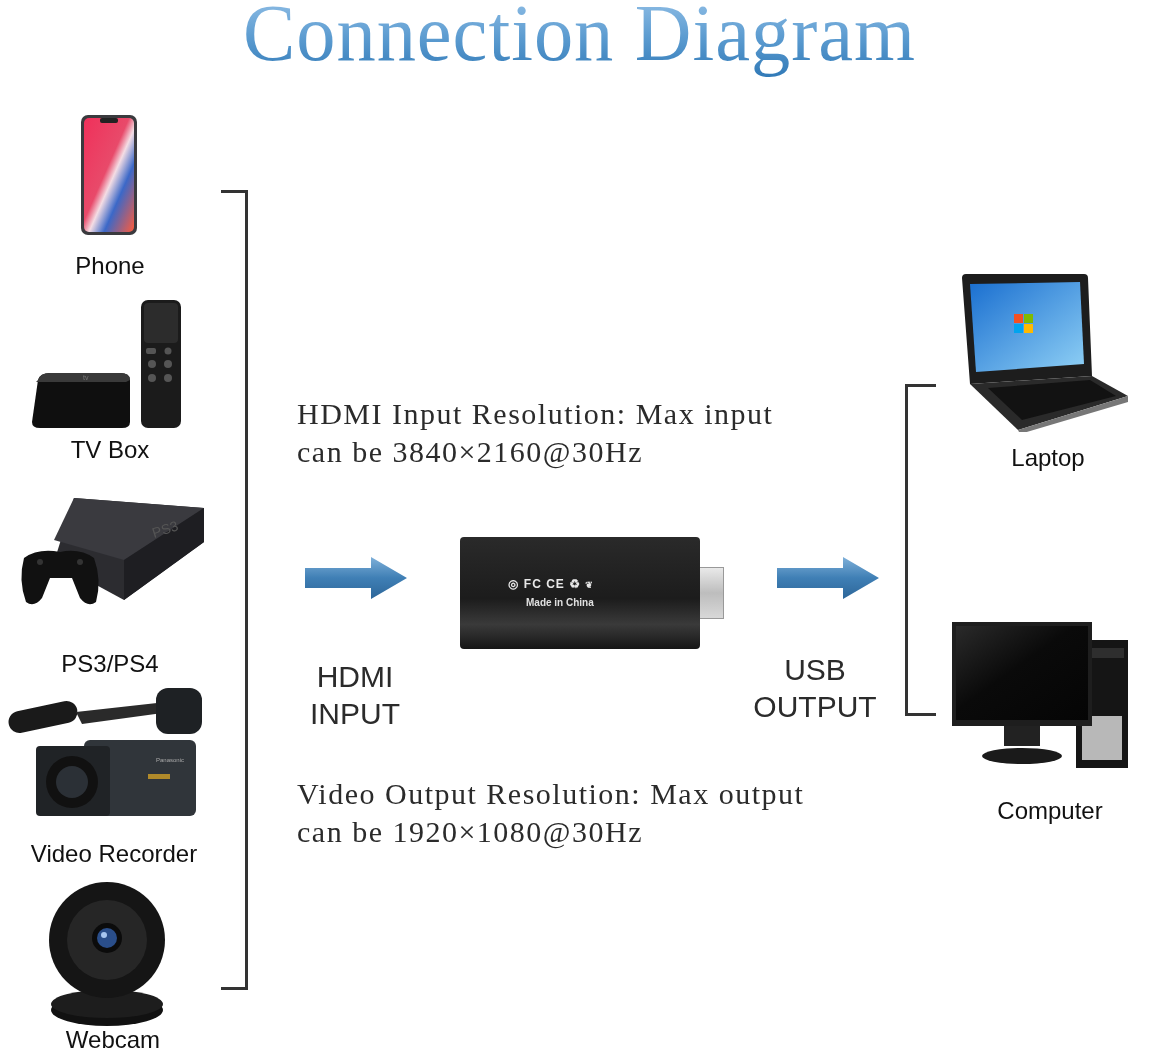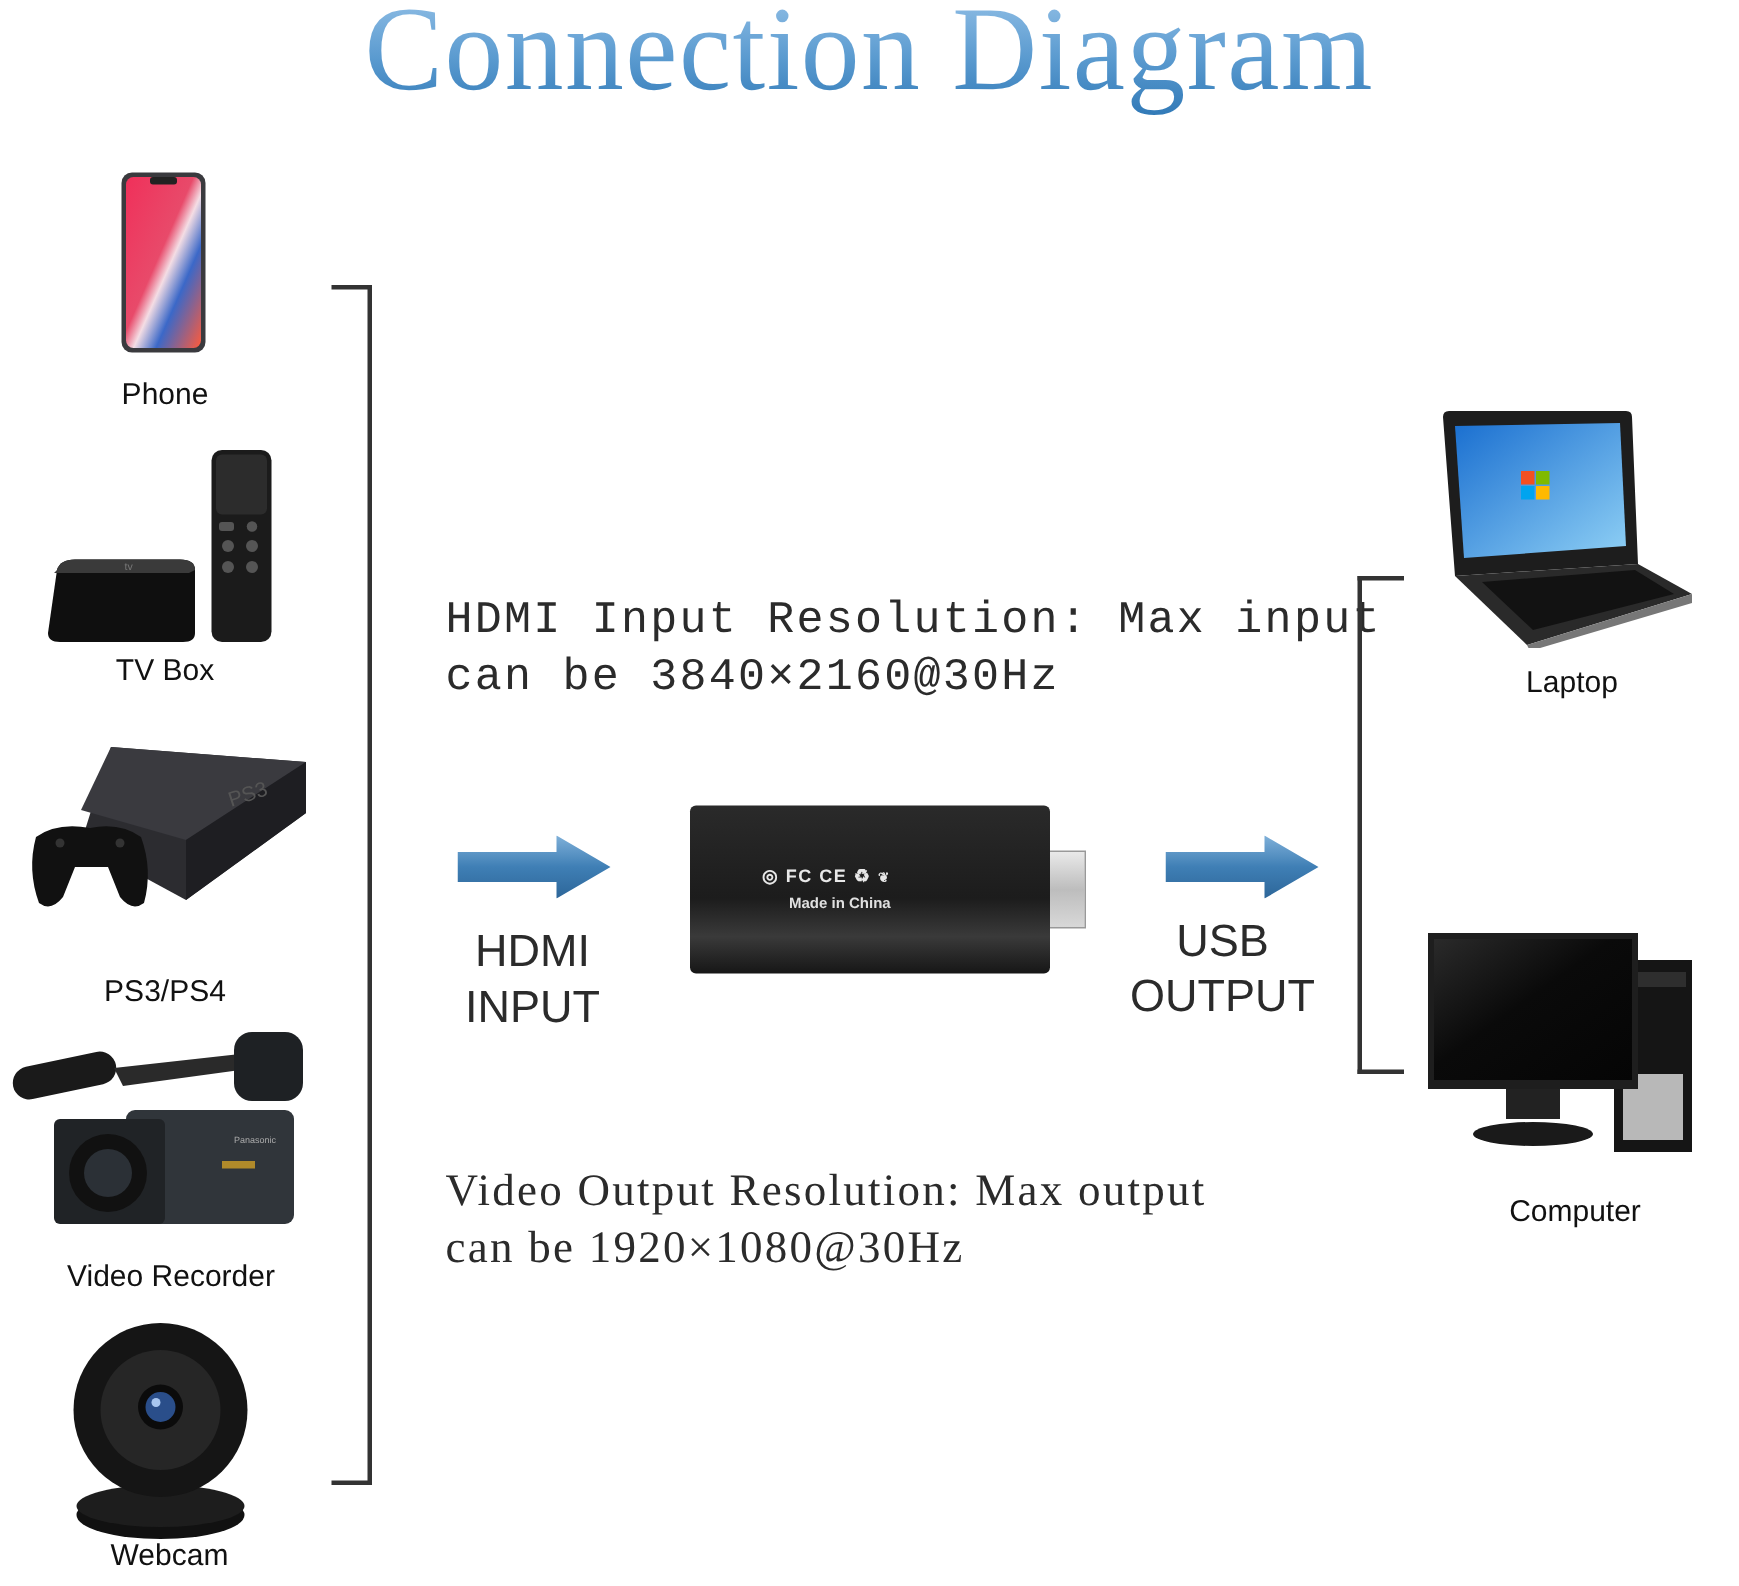--- a/index.html
+++ b/index.html
@@ -12,7 +12,7 @@
       -webkit-background-clip:text; background-clip:text; color:transparent;
       transform:scaleX(0.98);
     }
-    .dev-label { font-size:20px; color:#111; text-align:center; white-space:nowrap; }
+    .dev-label { font-size:24px; color:#111; text-align:center; white-space:nowrap; }
     .serif-txt { font-family:"Liberation Serif", serif; font-size:30px; color:#2b2b2b; line-height:38px; letter-spacing:1.5px; }
     .flow-label { font-size:30px; color:#2b2b2b; text-align:center; line-height:37px; }
     .bracket { border-color:#333; border-style:solid; }

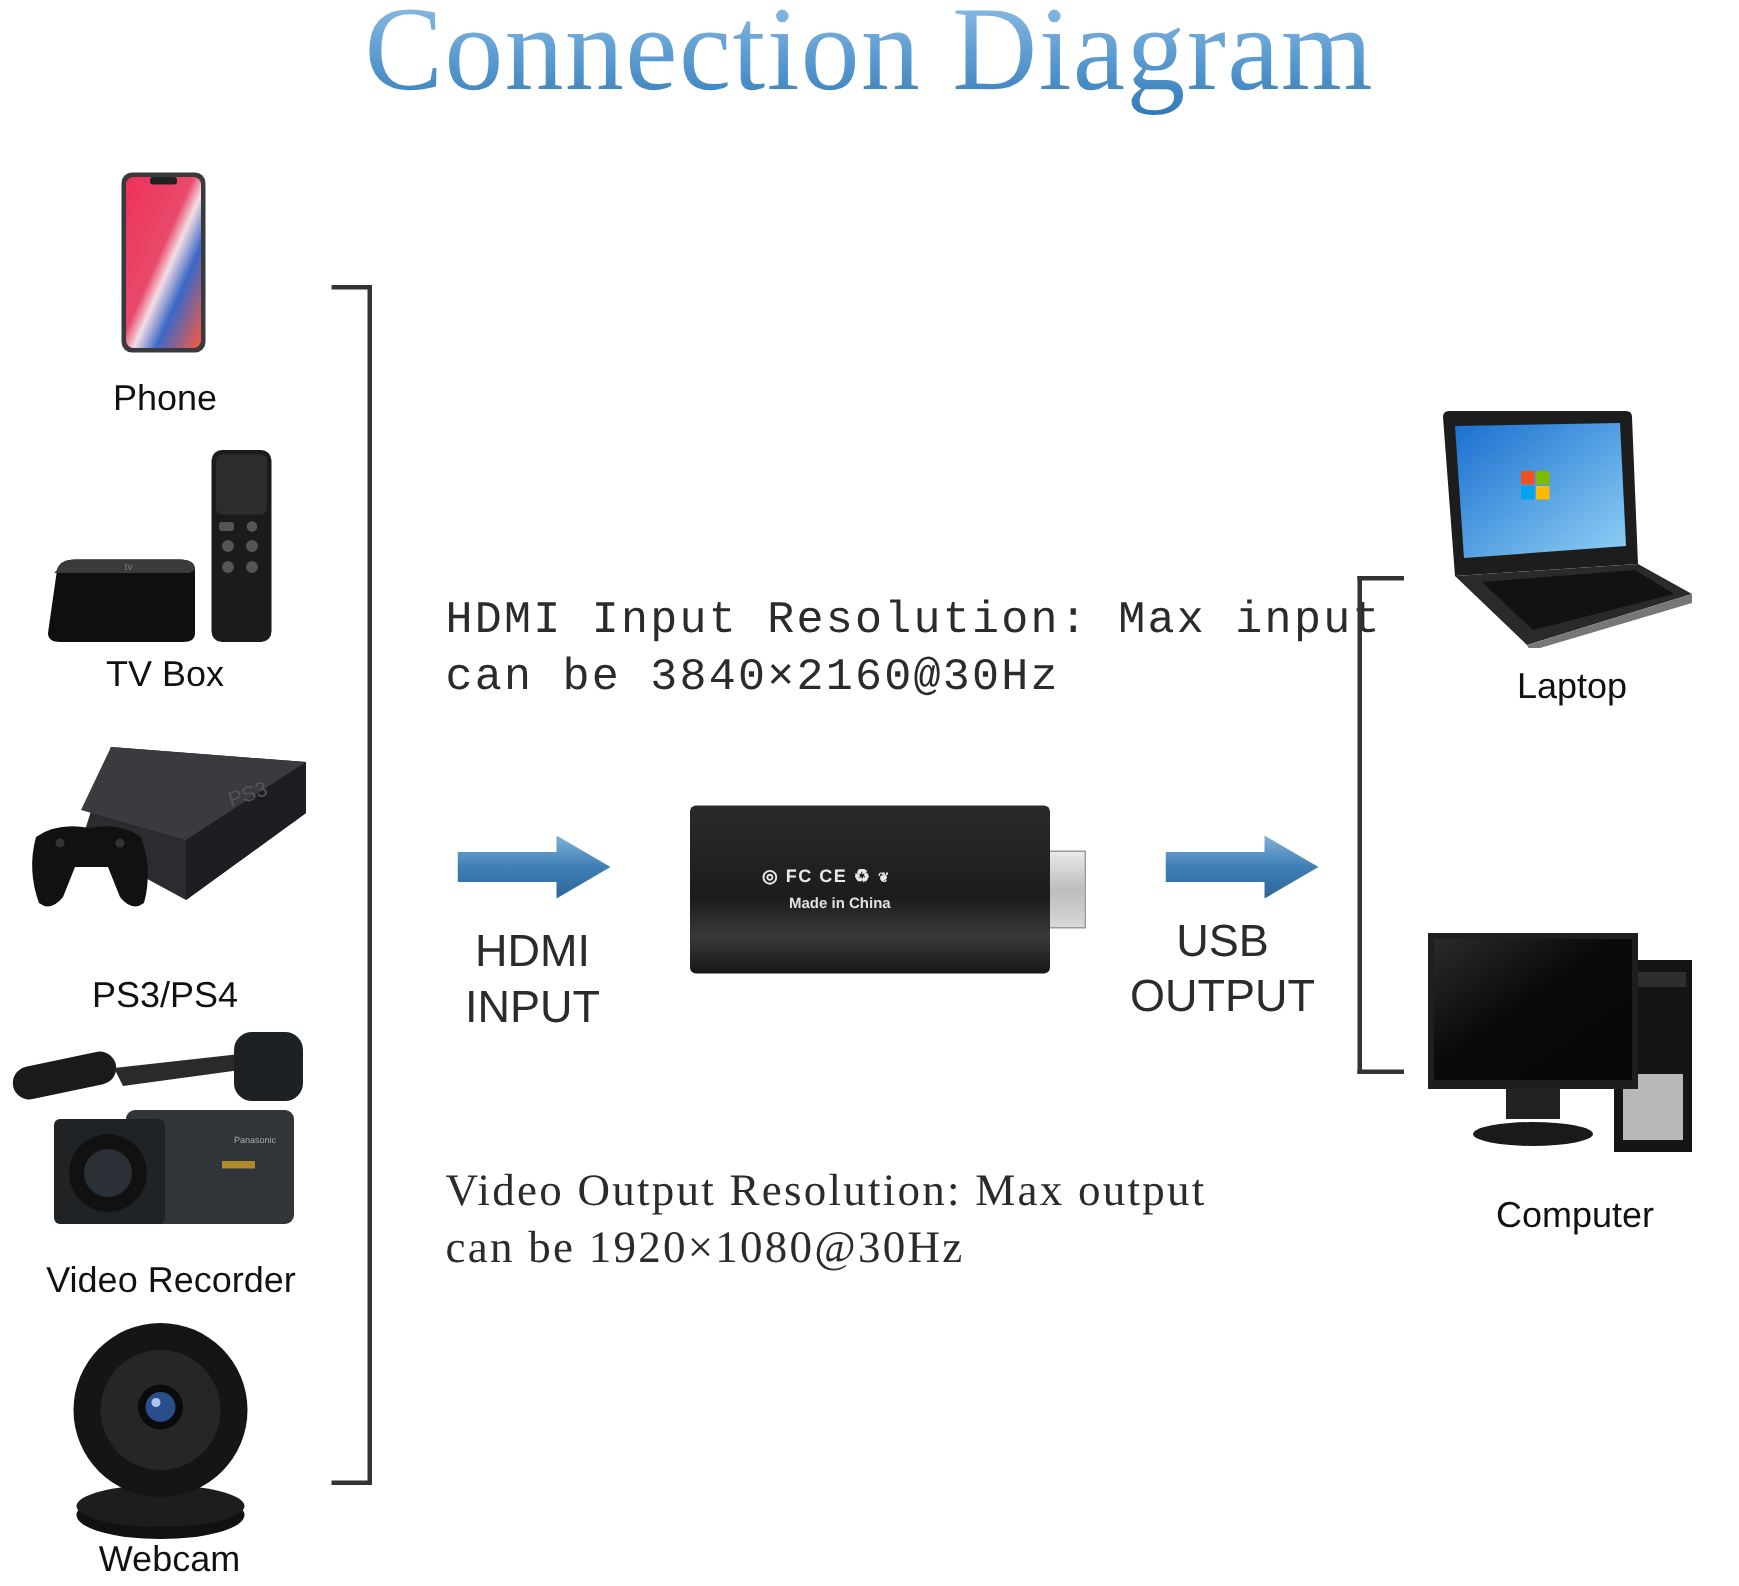--- a/index.html
+++ b/index.html
@@ -101,7 +101,7 @@
 
 <div class="abs bracket" style="left:221px;top:190px;width:24px;height:794px;border-width:3px 3px 3px 0;"></div>
 
-<div class="abs serif-txt" style="left:297px;top:395px;font-family:Liberation Mono, monospace;">
+<div class="abs serif-txt" style="left:297px;top:395px;">
   <div>HDMI Input Resolution: Max input</div>
   <div>can be 3840×2160@30Hz</div>
 </div>

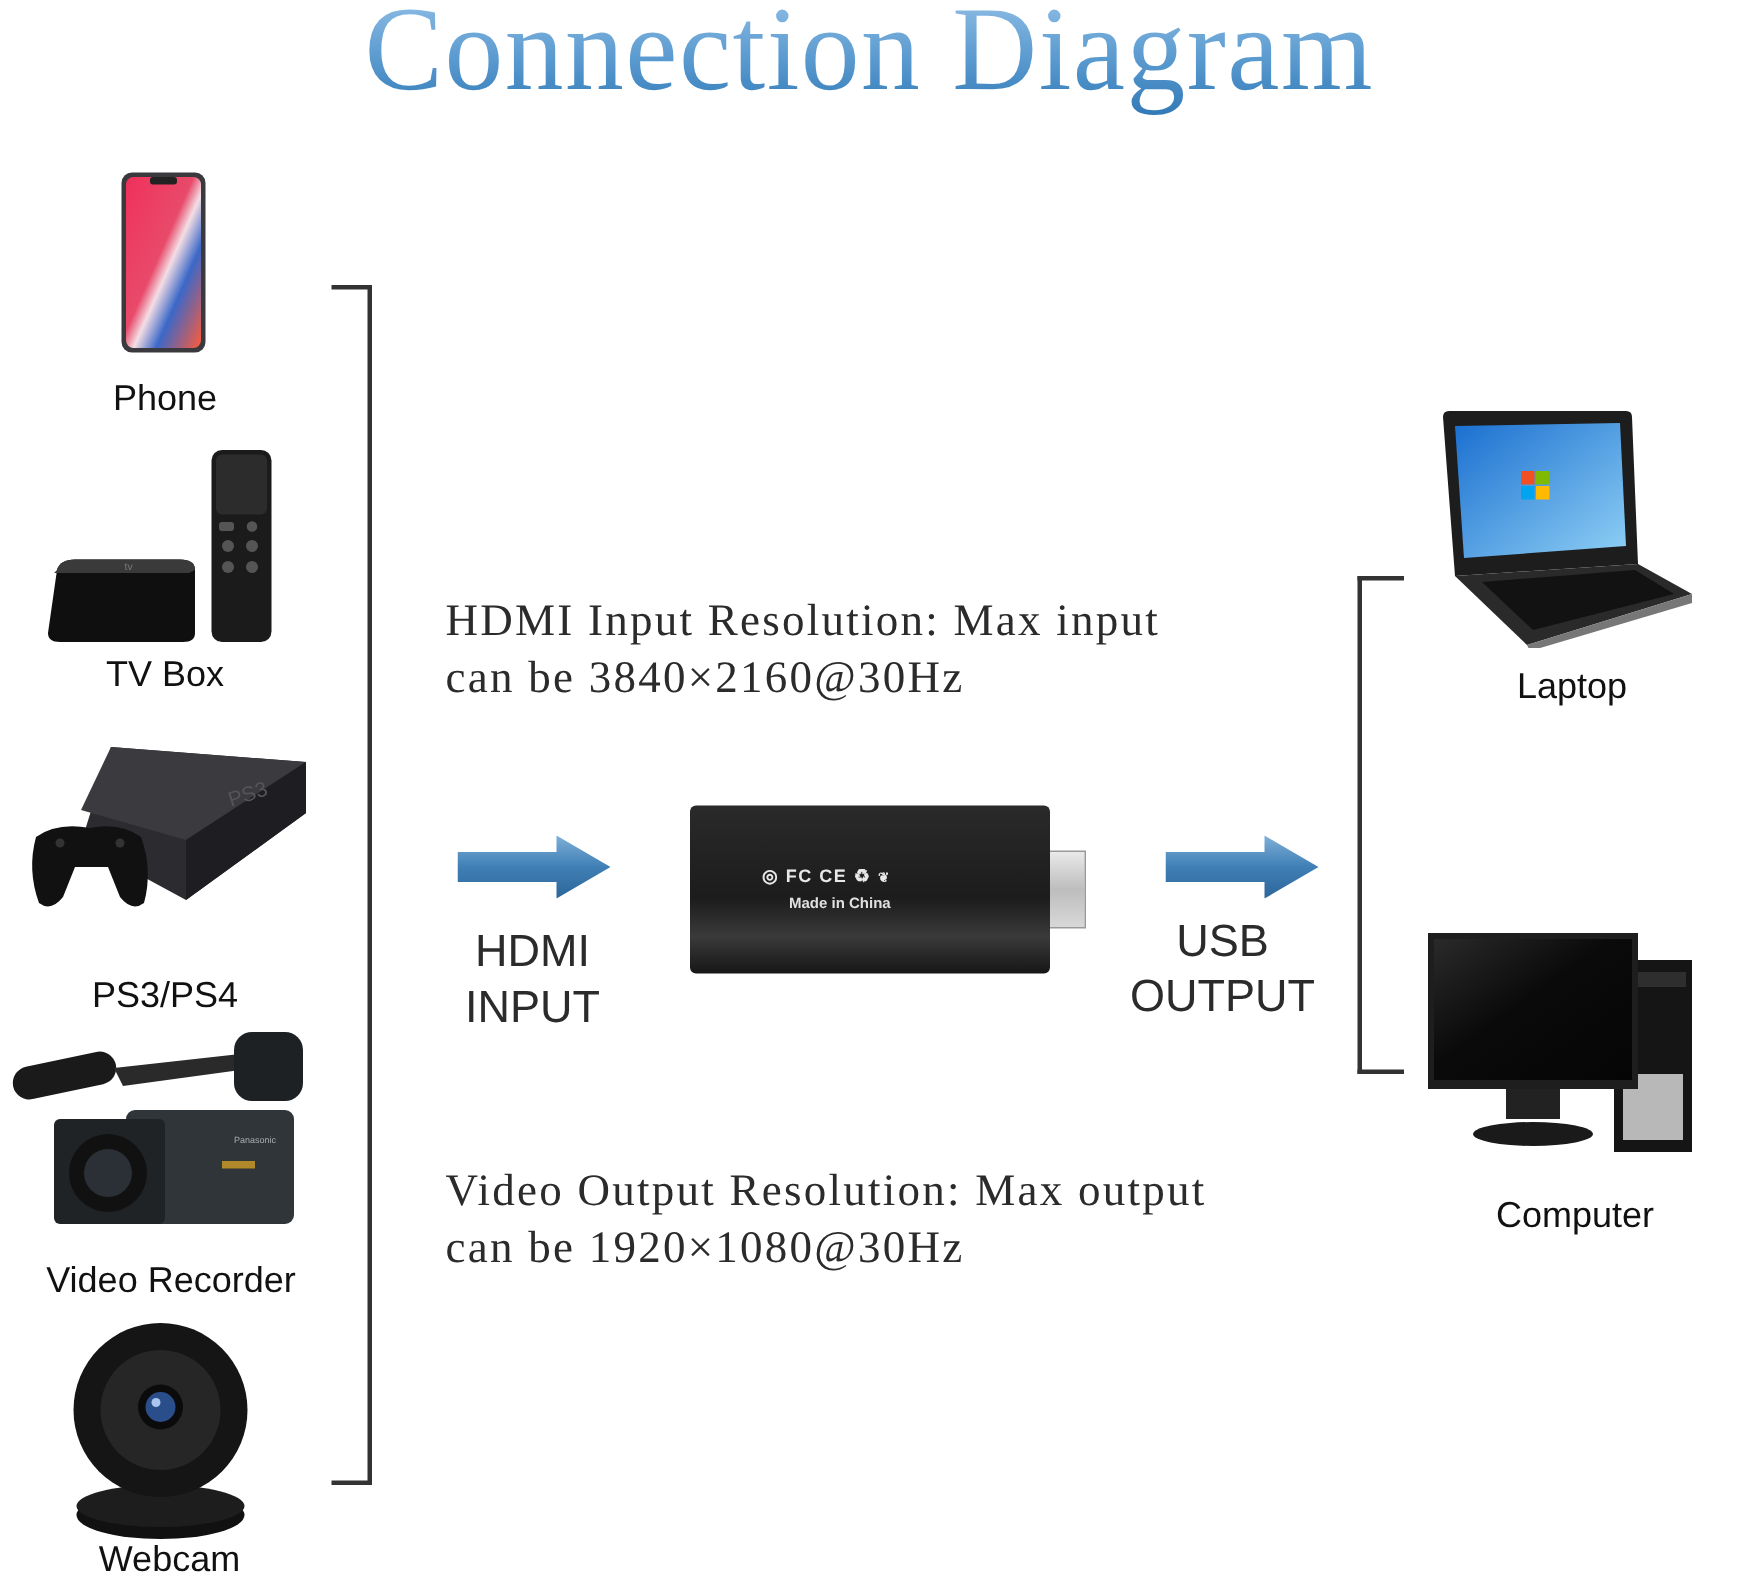--- a/index.html
+++ b/index.html
@@ -14,7 +14,7 @@
     }
     .dev-label { font-size:24px; color:#111; text-align:center; white-space:nowrap; }
     .serif-txt { font-family:"Liberation Serif", serif; font-size:30px; color:#2b2b2b; line-height:38px; letter-spacing:1.5px; }
-    .flow-label { font-size:30px; color:#2b2b2b; text-align:center; line-height:37px; }
+    .flow-label { font-size:30px; color:#2b2b2b; text-align:center; line-height:37px;margin-top:42px; }
     .bracket { border-color:#333; border-style:solid; }
     svg { display:block; }
   </style>

